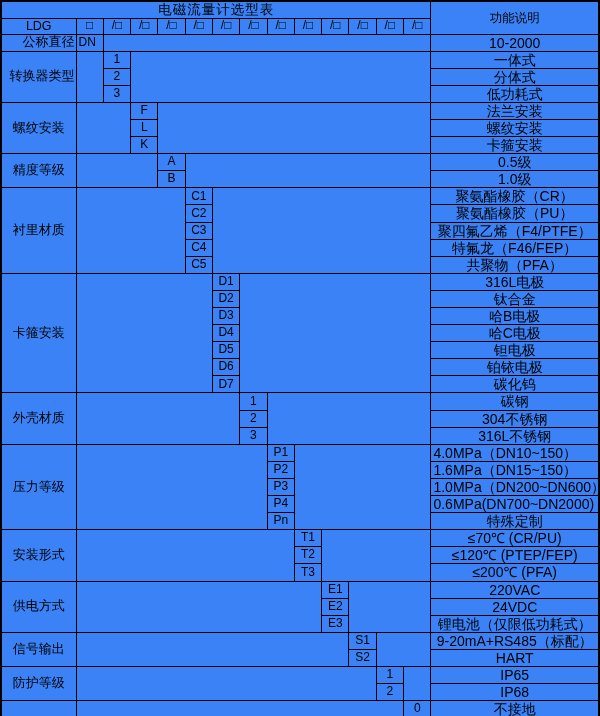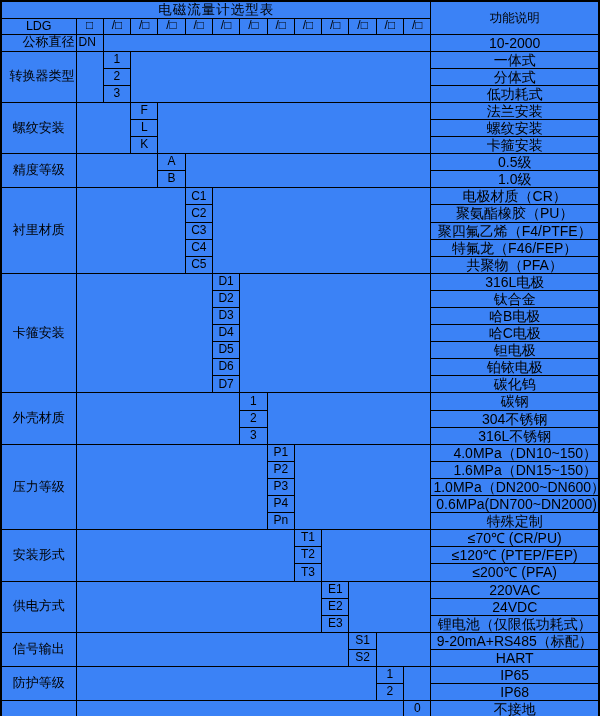--- a/index.html
+++ b/index.html
@@ -133,7 +133,7 @@
     <td colspan="4" rowspan="5"></td>
     <td class="code">C1</td>
     <td colspan="8" rowspan="5"></td>
-    <td class="desc">电极材质（CR）</td>
+    <td class="desc">聚氨酯橡胶（CR）</td>
   </tr>
   <tr>
     <td class="code">C2</td>

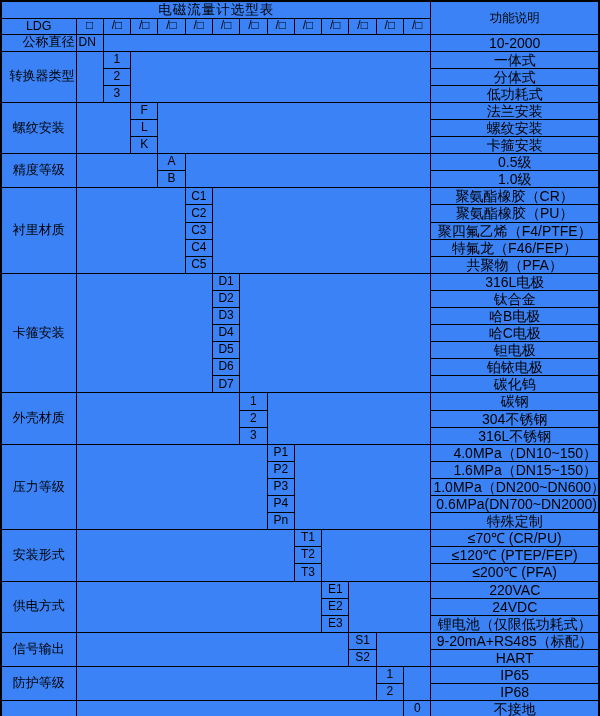--- a/index.html
+++ b/index.html
@@ -28,7 +28,7 @@
   td.code{font-size:12px;}
   td.code.al{text-align:left;padding-left:2px;}
   td.desc{font-size:14px;}
-  td.desc.al{text-align:right;padding-left:2px;}
+  td.desc.al{text-align:left;padding-left:2px;}
   tr{height:16px;}
   tr.ttl{height:15px;}
 </style>

